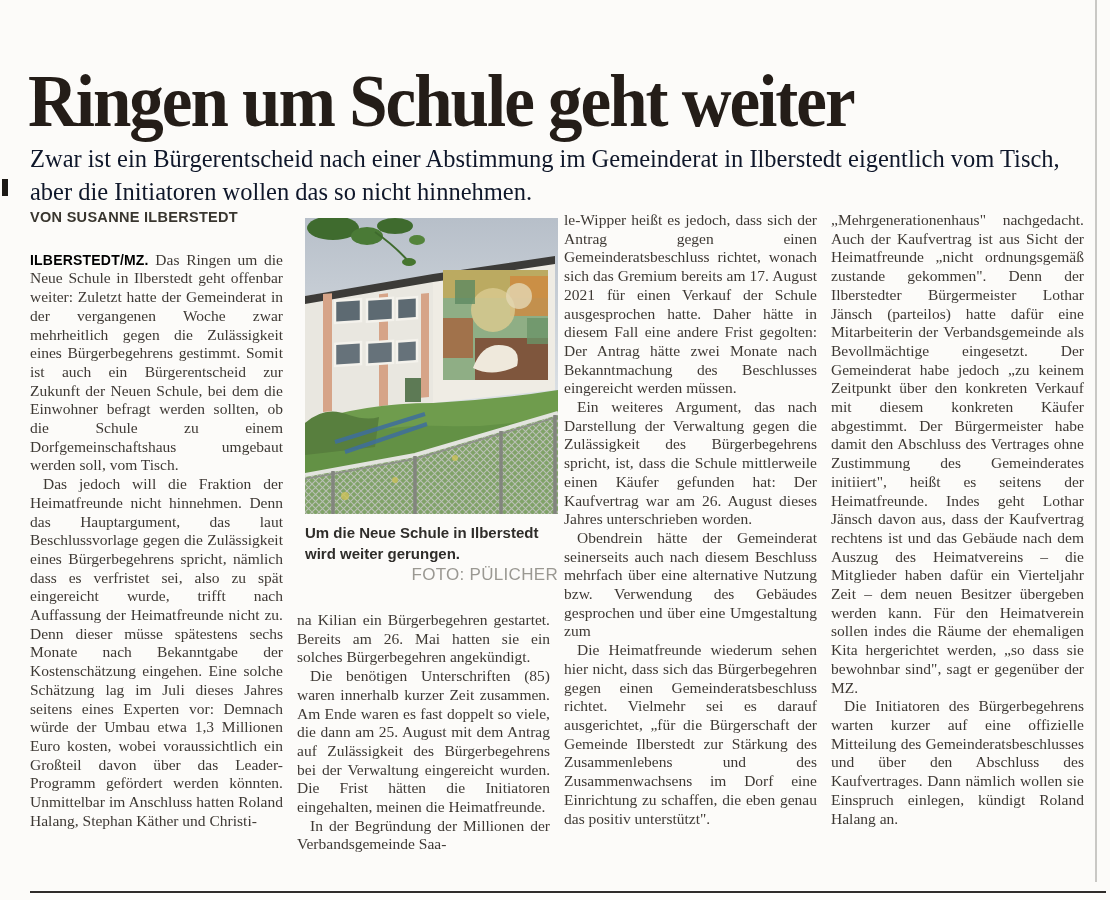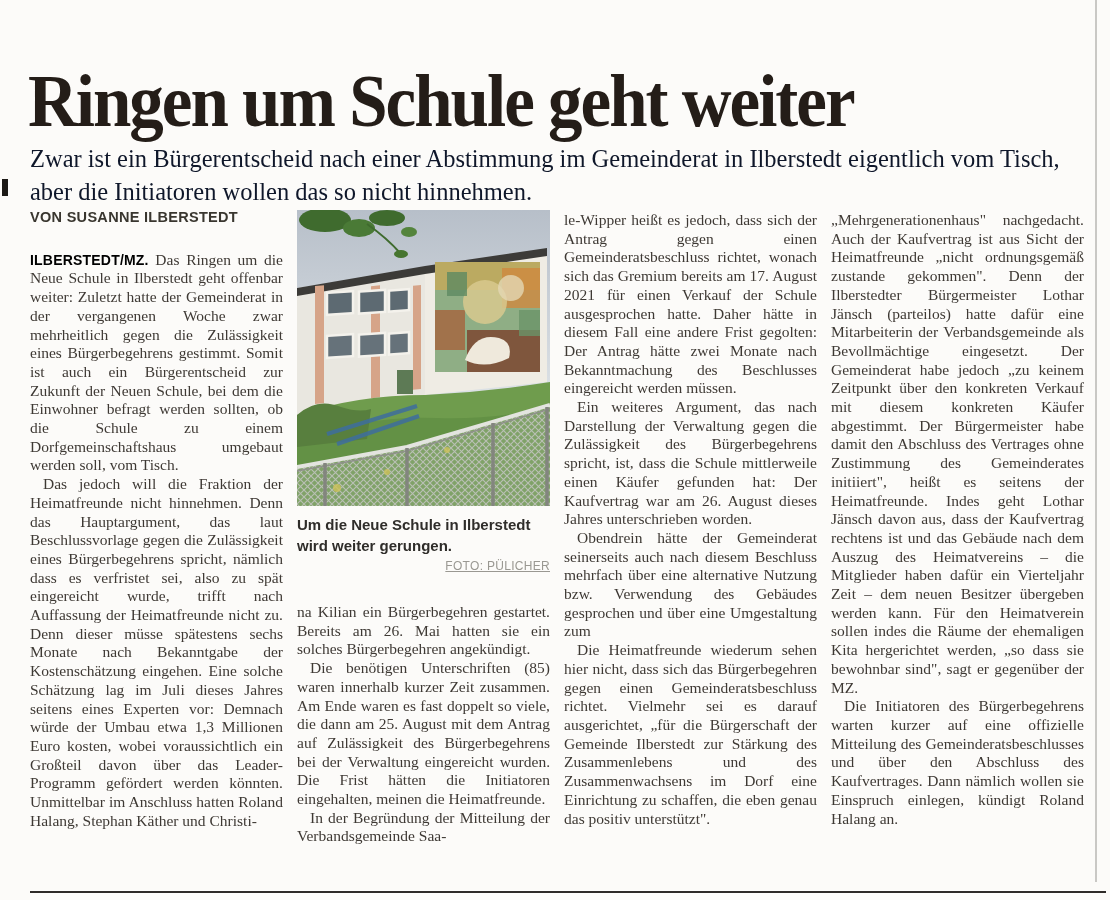--- a/index.html
+++ b/index.html
@@ -42,7 +42,7 @@
     font-size:14px;letter-spacing:.2px;color:#000000;
   }
   
-  .photo-figure{width:281px;margin:0;}
+  .photo-figure{width:281px;margin:8px;}
   .photo-box{width:253px;height:296px;overflow:hidden;background:#cfd5da;}
   .photo-caption{
     font-family:"Liberation Sans", sans-serif;

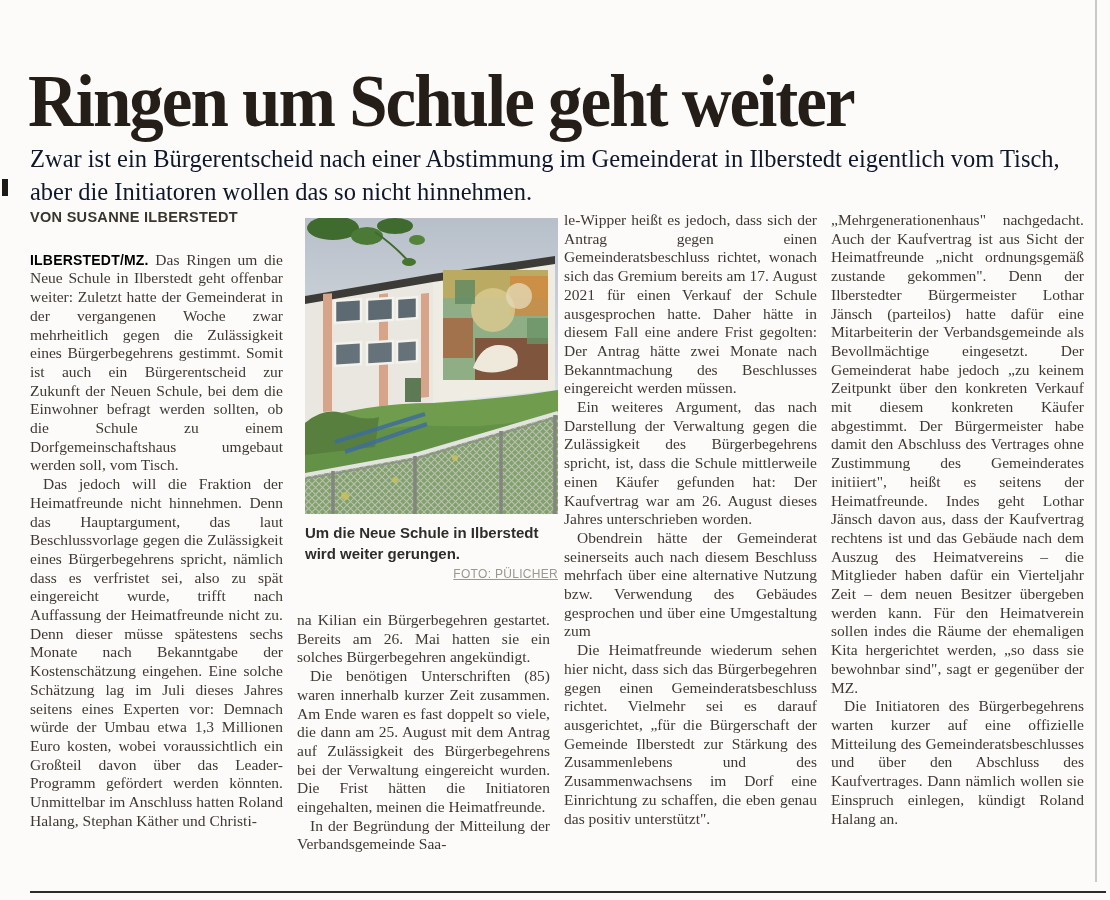--- a/index.html
+++ b/index.html
@@ -52,7 +52,7 @@
   .caption-row{display:flex;justify-content:space-between;align-items:baseline;}
   .photo-credit{
     font-family:"Liberation Sans", sans-serif;font-weight:normal;
-    font-size:12px;color:#9a9892;letter-spacing:.3px;white-space:nowrap;text-decoration:underline;
+    font-size:17px;color:#9a9892;letter-spacing:.3px;white-space:nowrap;
   }
   .col2-body{margin-top:26px;}
 </style>

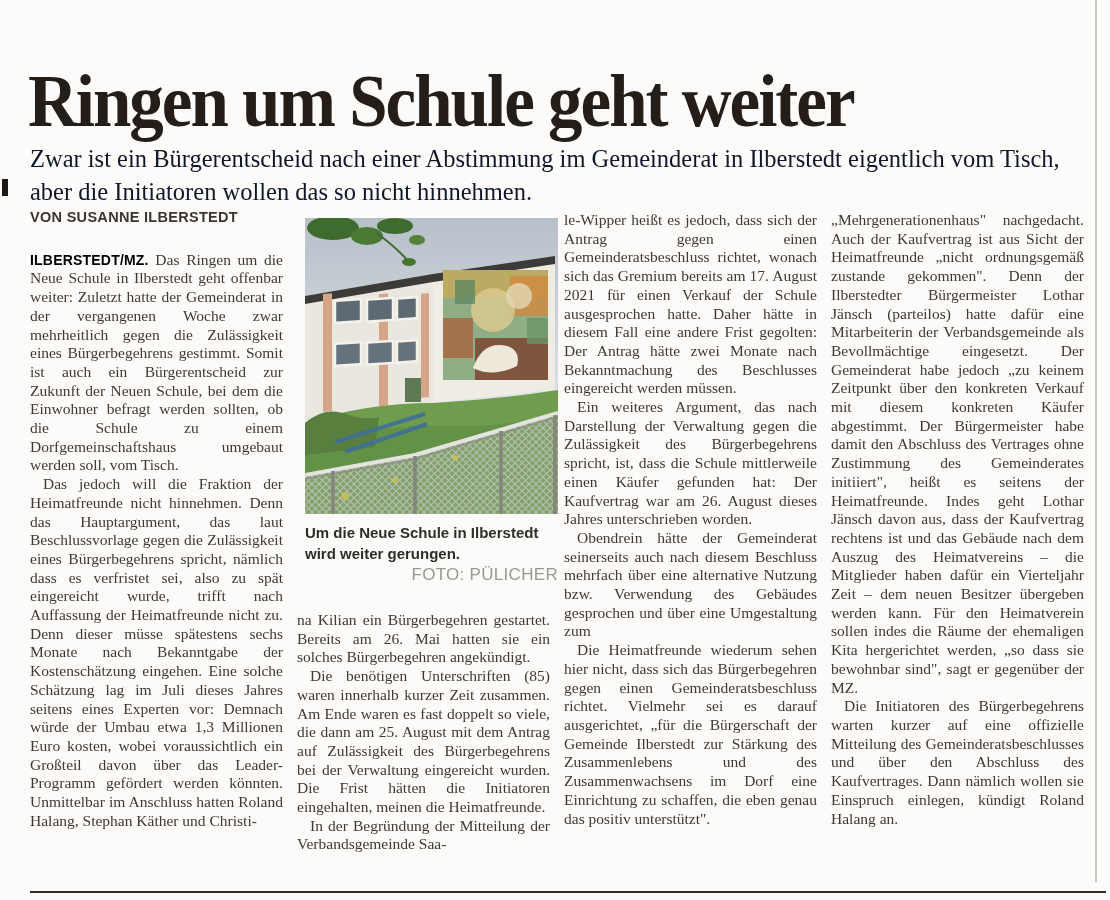--- a/index.html
+++ b/index.html
@@ -177,7 +177,7 @@
   <div class="col-body col2-body">
       <p>na Kilian ein Bürgerbegehren gestartet. Bereits am 26. Mai hatten sie ein solches Bürgerbegehren angekündigt.</p>
       <p class="indent">Die benötigen Unterschriften (85) waren innerhalb kurzer Zeit zusammen. Am Ende waren es fast doppelt so viele, die dann am 25. August mit dem Antrag auf Zulässigkeit des Bürgerbegehrens bei der Verwaltung eingereicht wurden. Die Frist hätten die Initiatoren eingehalten, meinen die Heimatfreunde.</p>
-      <p class="indent">In der Begründung der Mitteilung der Verbandsgemeinde Saa-</p>
+      <p class="indent">In der Begründung der Millionen der Verbandsgemeinde Saa-</p>
     </div>
 </div>
 

